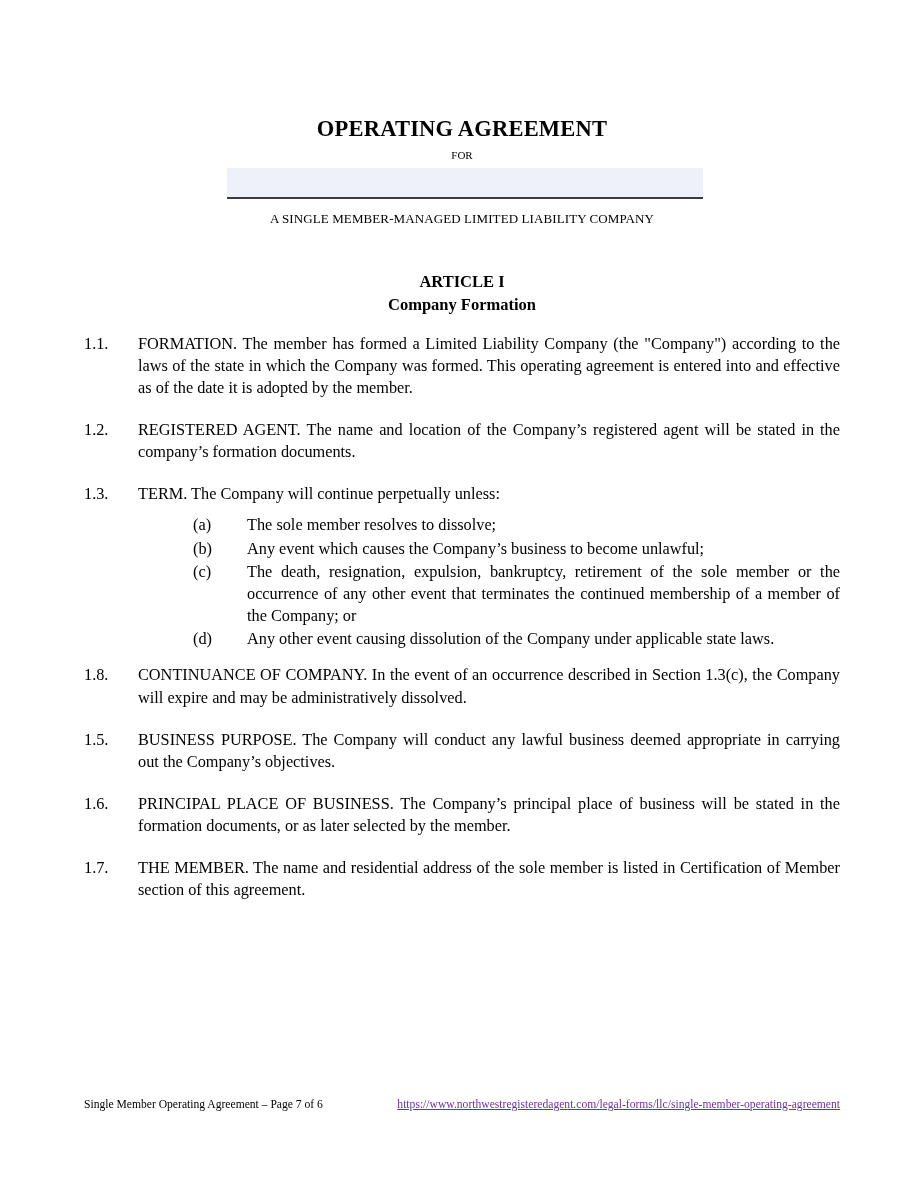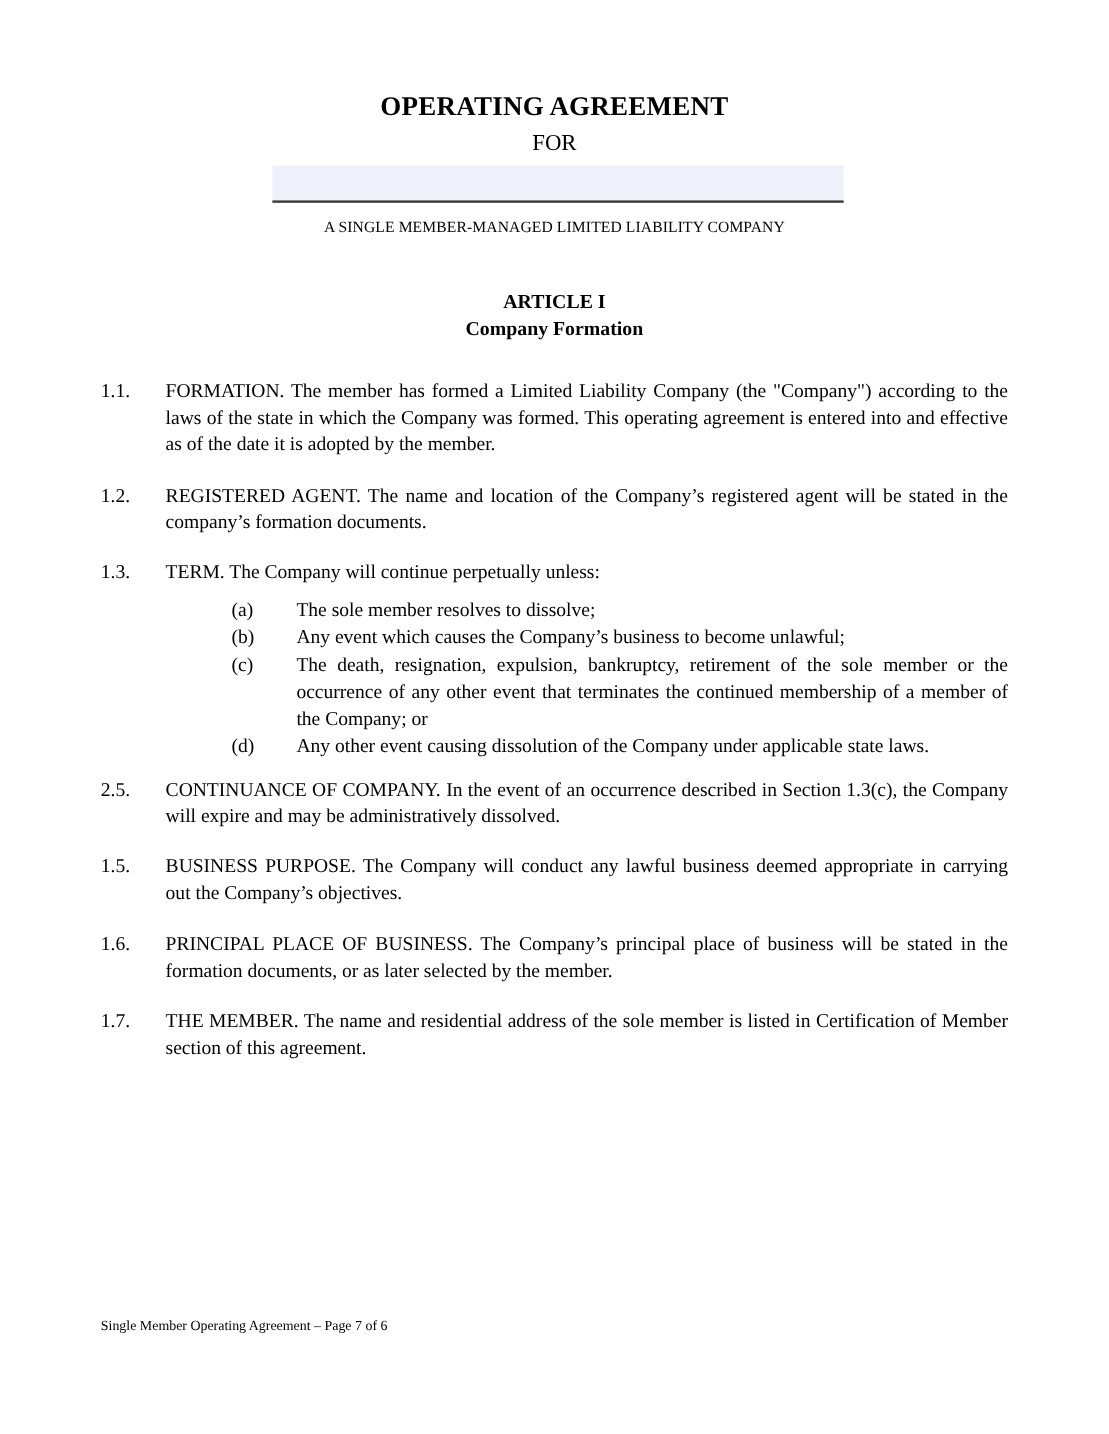--- a/index.html
+++ b/index.html
@@ -28,7 +28,7 @@
 
   
   .title-block {
-    padding-top: 76px;
+    padding-top: 116px;
     text-align: center;
   }
   .doc-title {

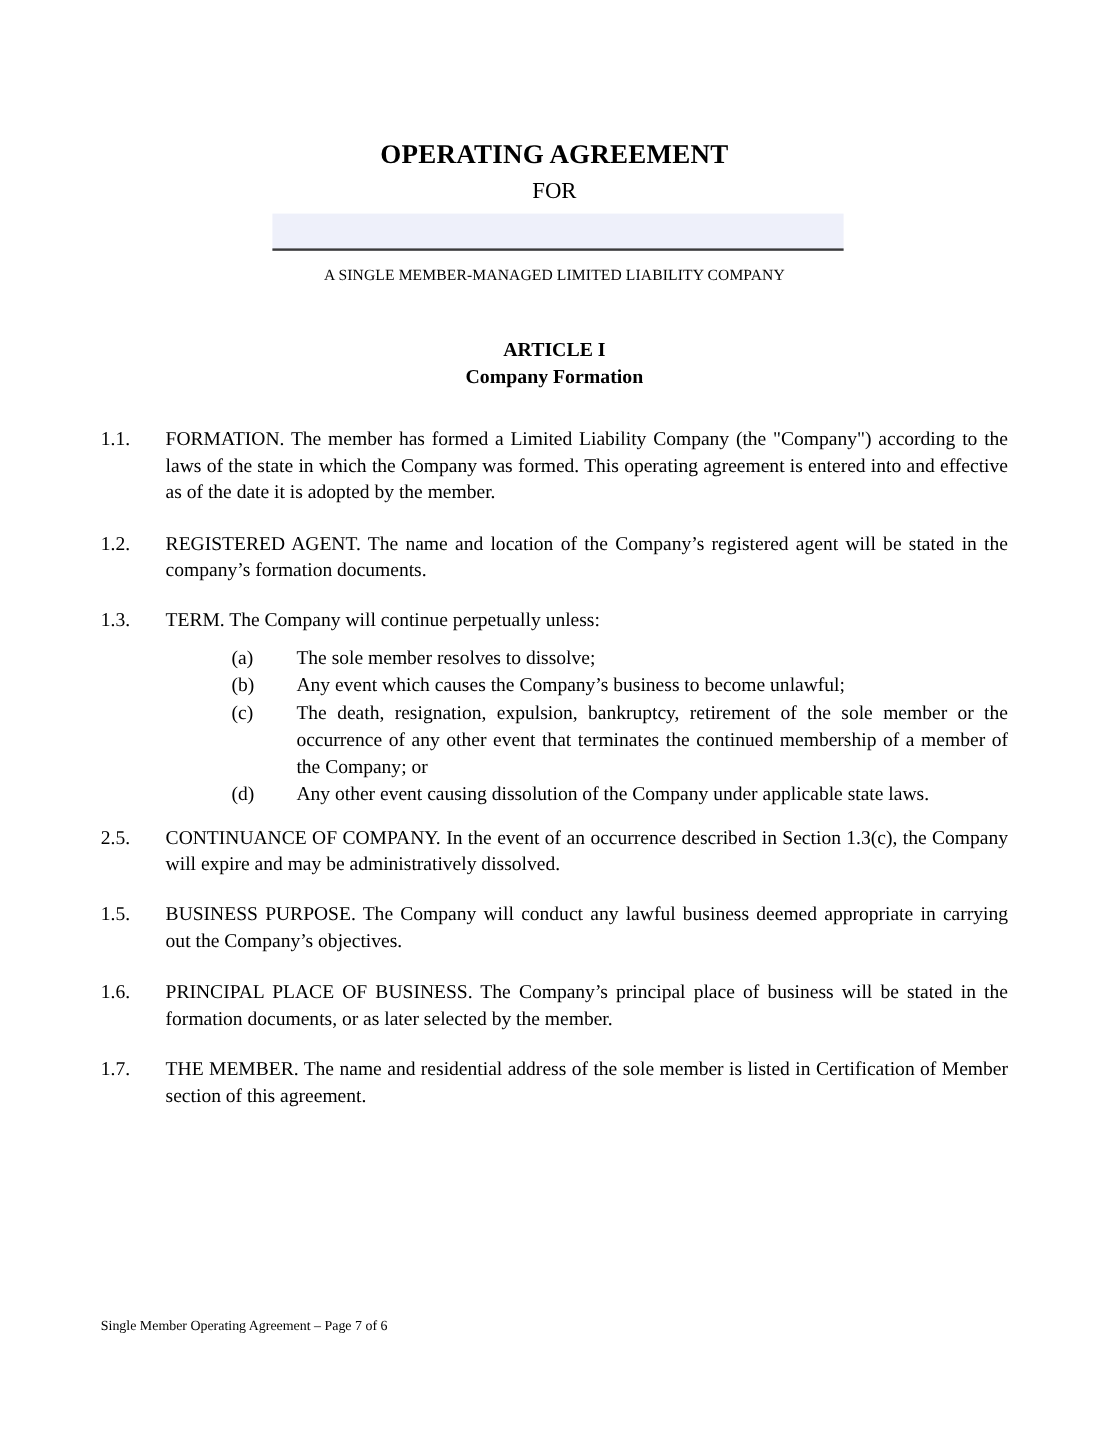--- a/index.html
+++ b/index.html
@@ -39,7 +39,7 @@
     margin: 0;
   }
   .doc-for {
-    font-size: 19px;
+    font-size: 11px;
     line-height: 1.2;
     margin: 8px 0 0 0;
   }

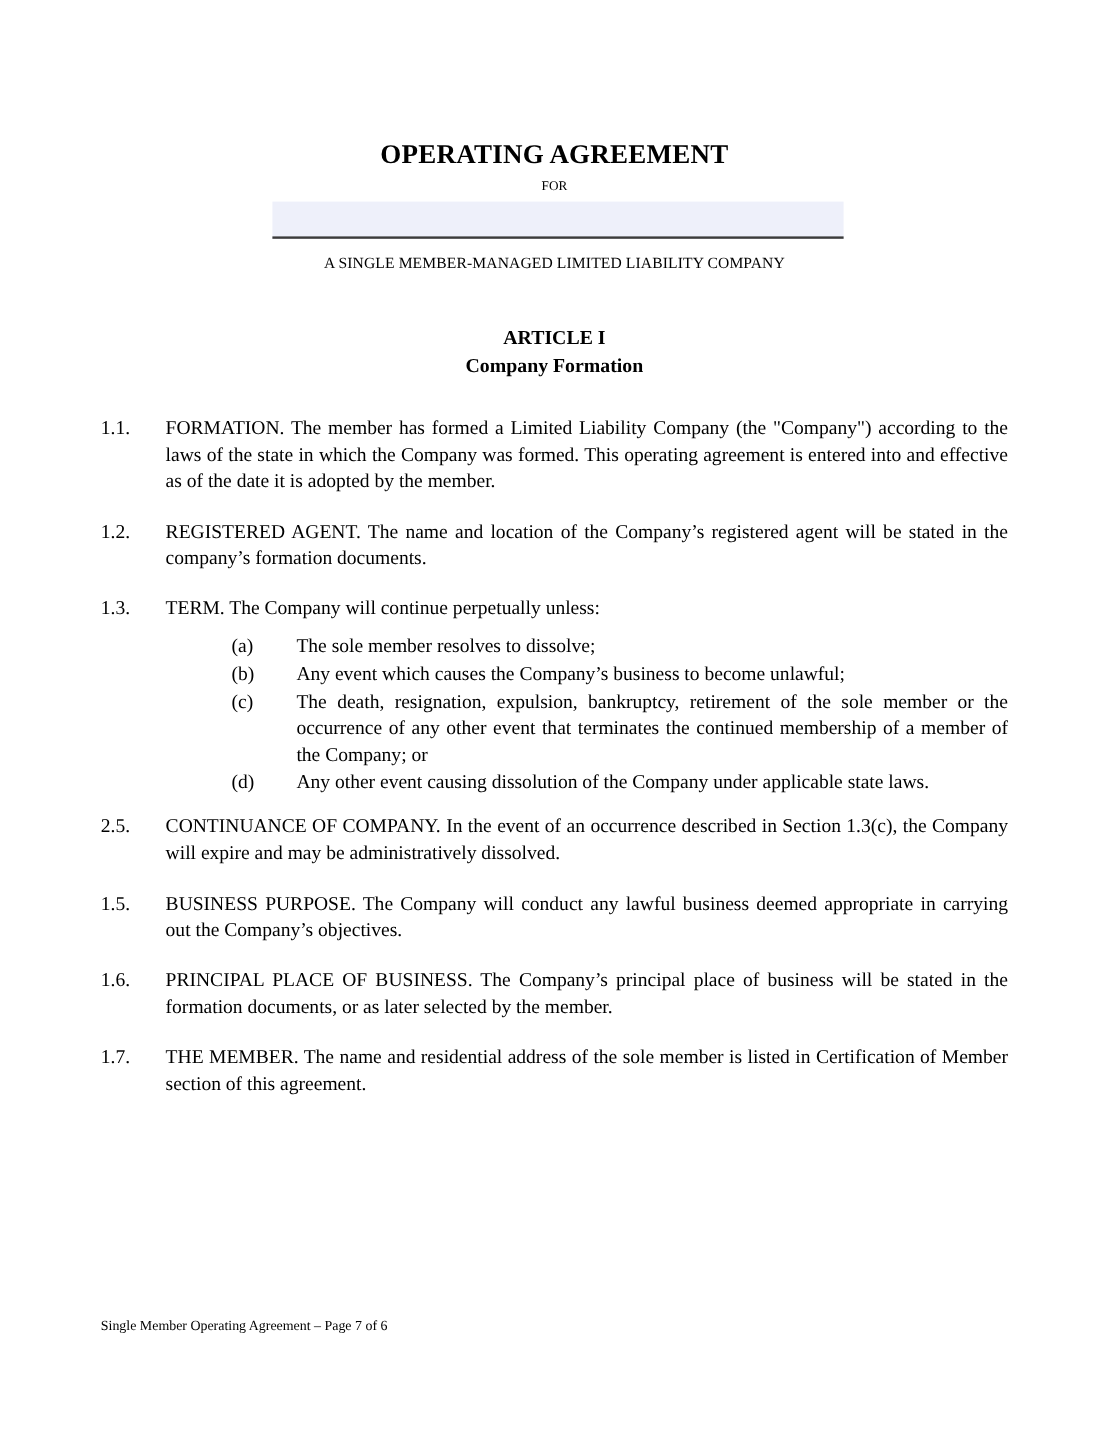--- a/index.html
+++ b/index.html
@@ -83,7 +83,7 @@
 
   
   .sections {
-    margin-top: 29px;
+    margin-top: 16px;
   }
   .section {
     position: relative;

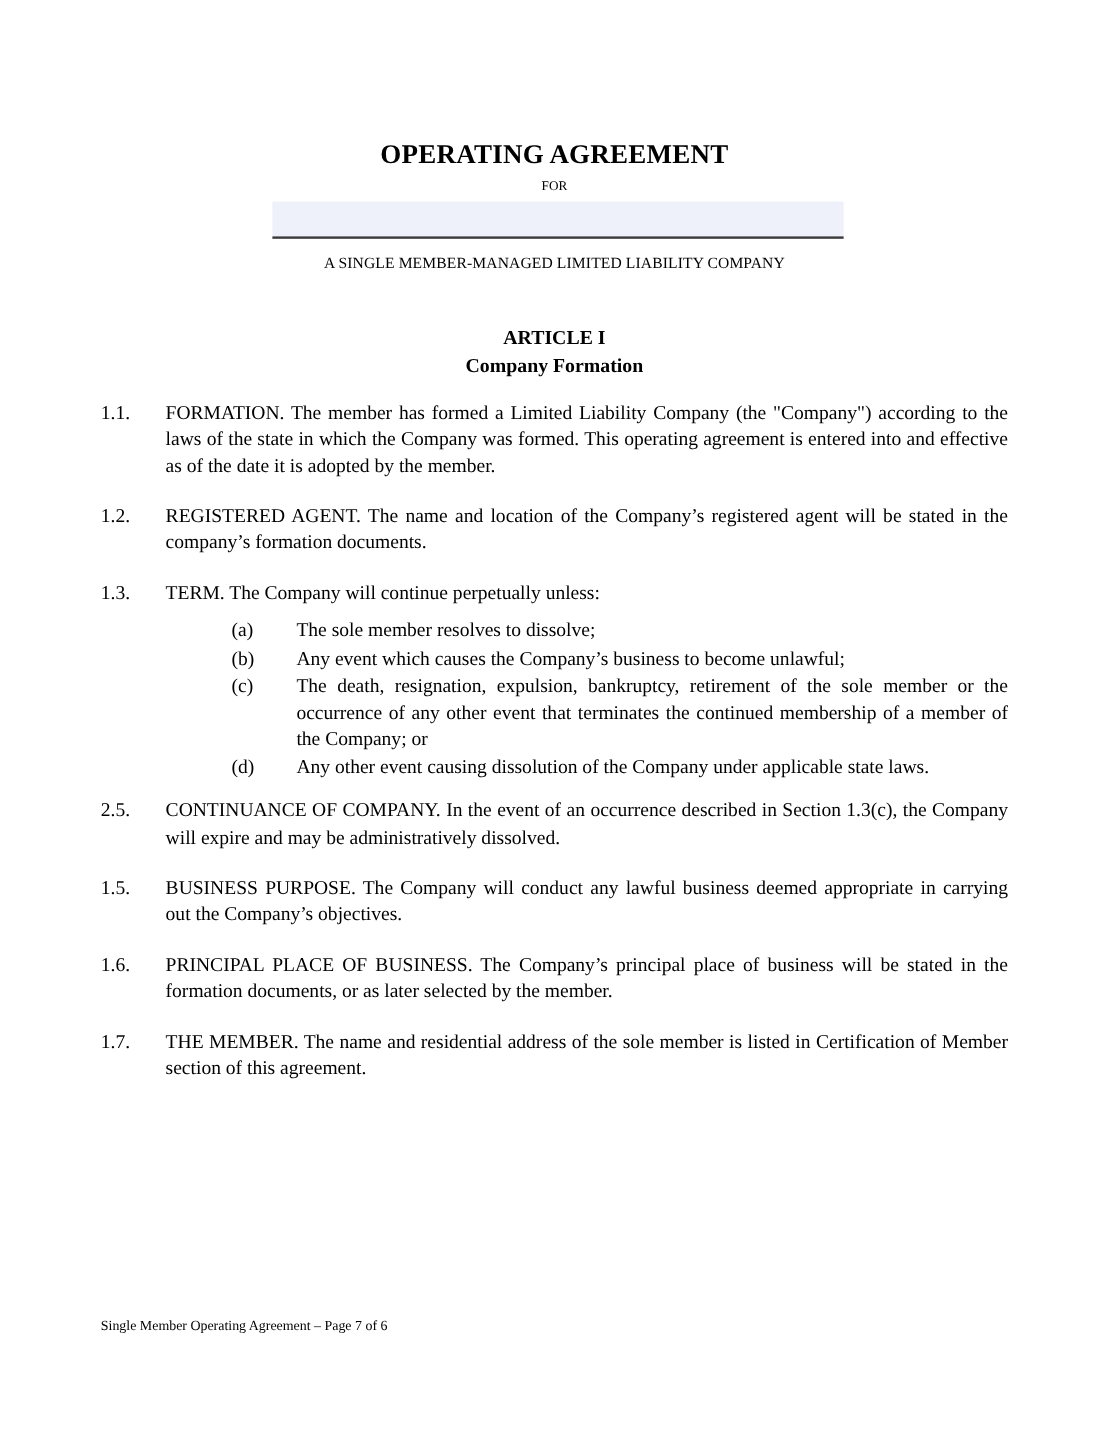--- a/index.html
+++ b/index.html
@@ -207,7 +207,7 @@
       </ul>
 
       <div class="section">
-        <span class="sec-num">2.5.</span><span class="sec-head">CONTINUANCE OF COMPANY.</span><span class="sec-body"> In the event of an occurrence described in Section 1.3(c), the Company will expire and may be administratively dissolved.</span>
+        <span class="sec-num">1.8.</span><span class="sec-head">CONTINUANCE OF COMPANY.</span><span class="sec-body"> In the event of an occurrence described in Section 1.3(c), the Company will expire and may be administratively dissolved.</span>
       </div>
 
       <div class="section">

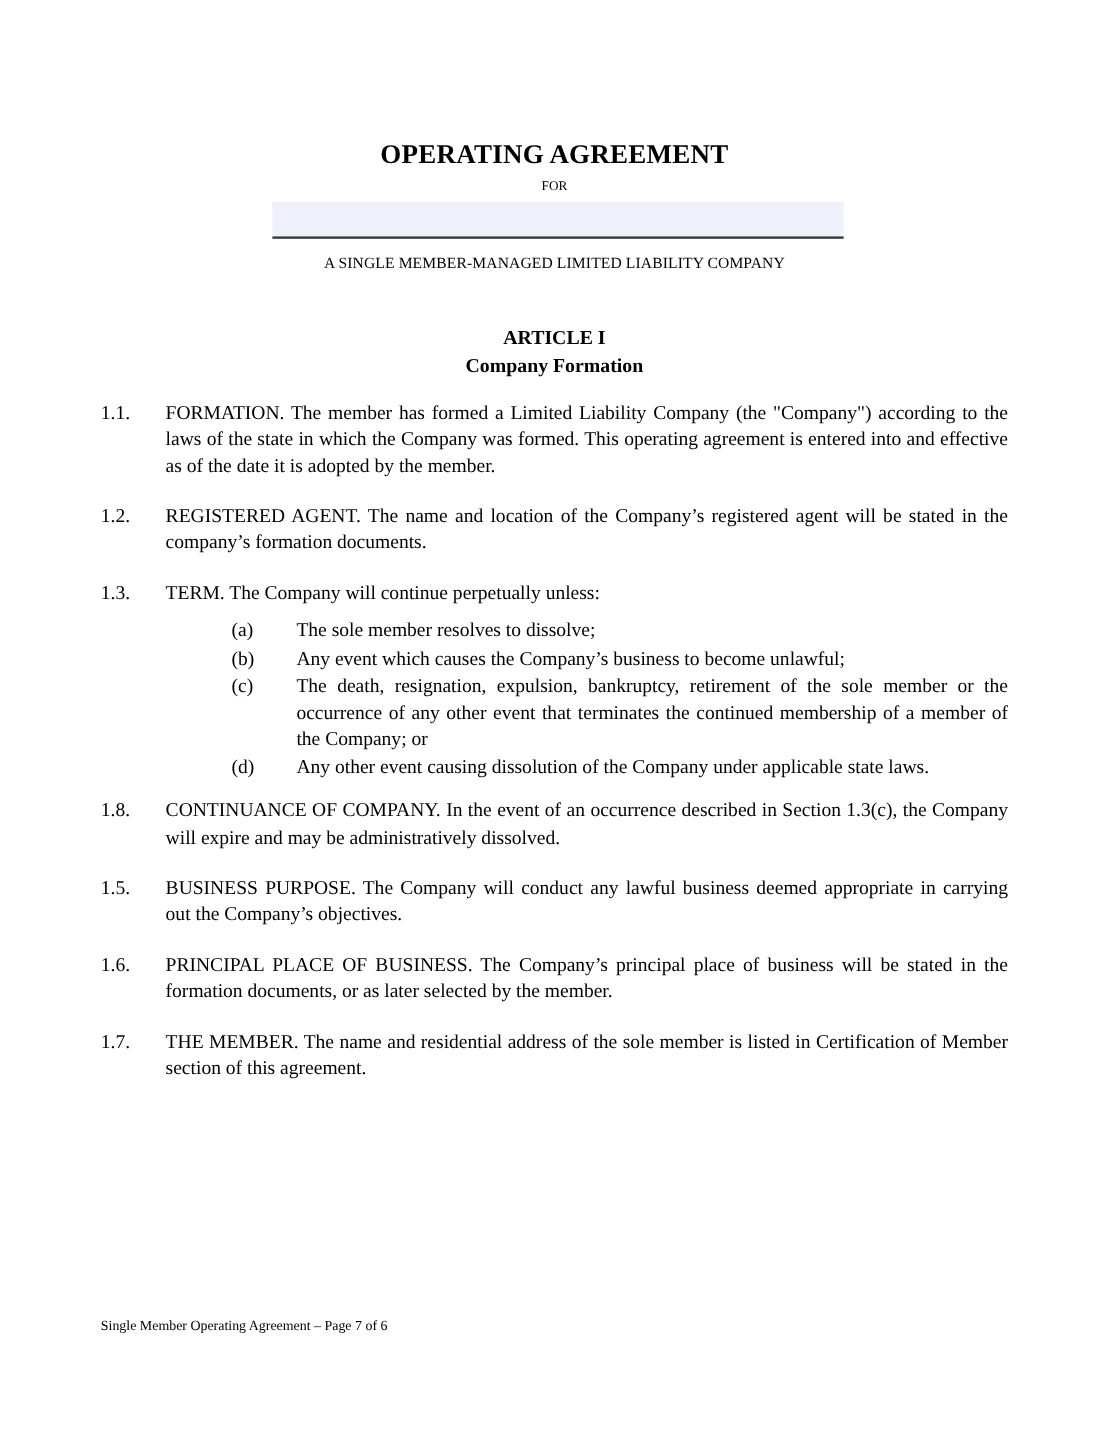--- a/index.html
+++ b/index.html
@@ -227,6 +227,7 @@
 
   <div class="footer">
     <span class="footer-left">Single Member Operating Agreement – Page 7 of 6</span>
+    <a class="footer-link" href="#">https://www.northwestregisteredagent.com/legal-forms/llc/single-member-operating-agreement</a>
   </div>
 </div>
 

